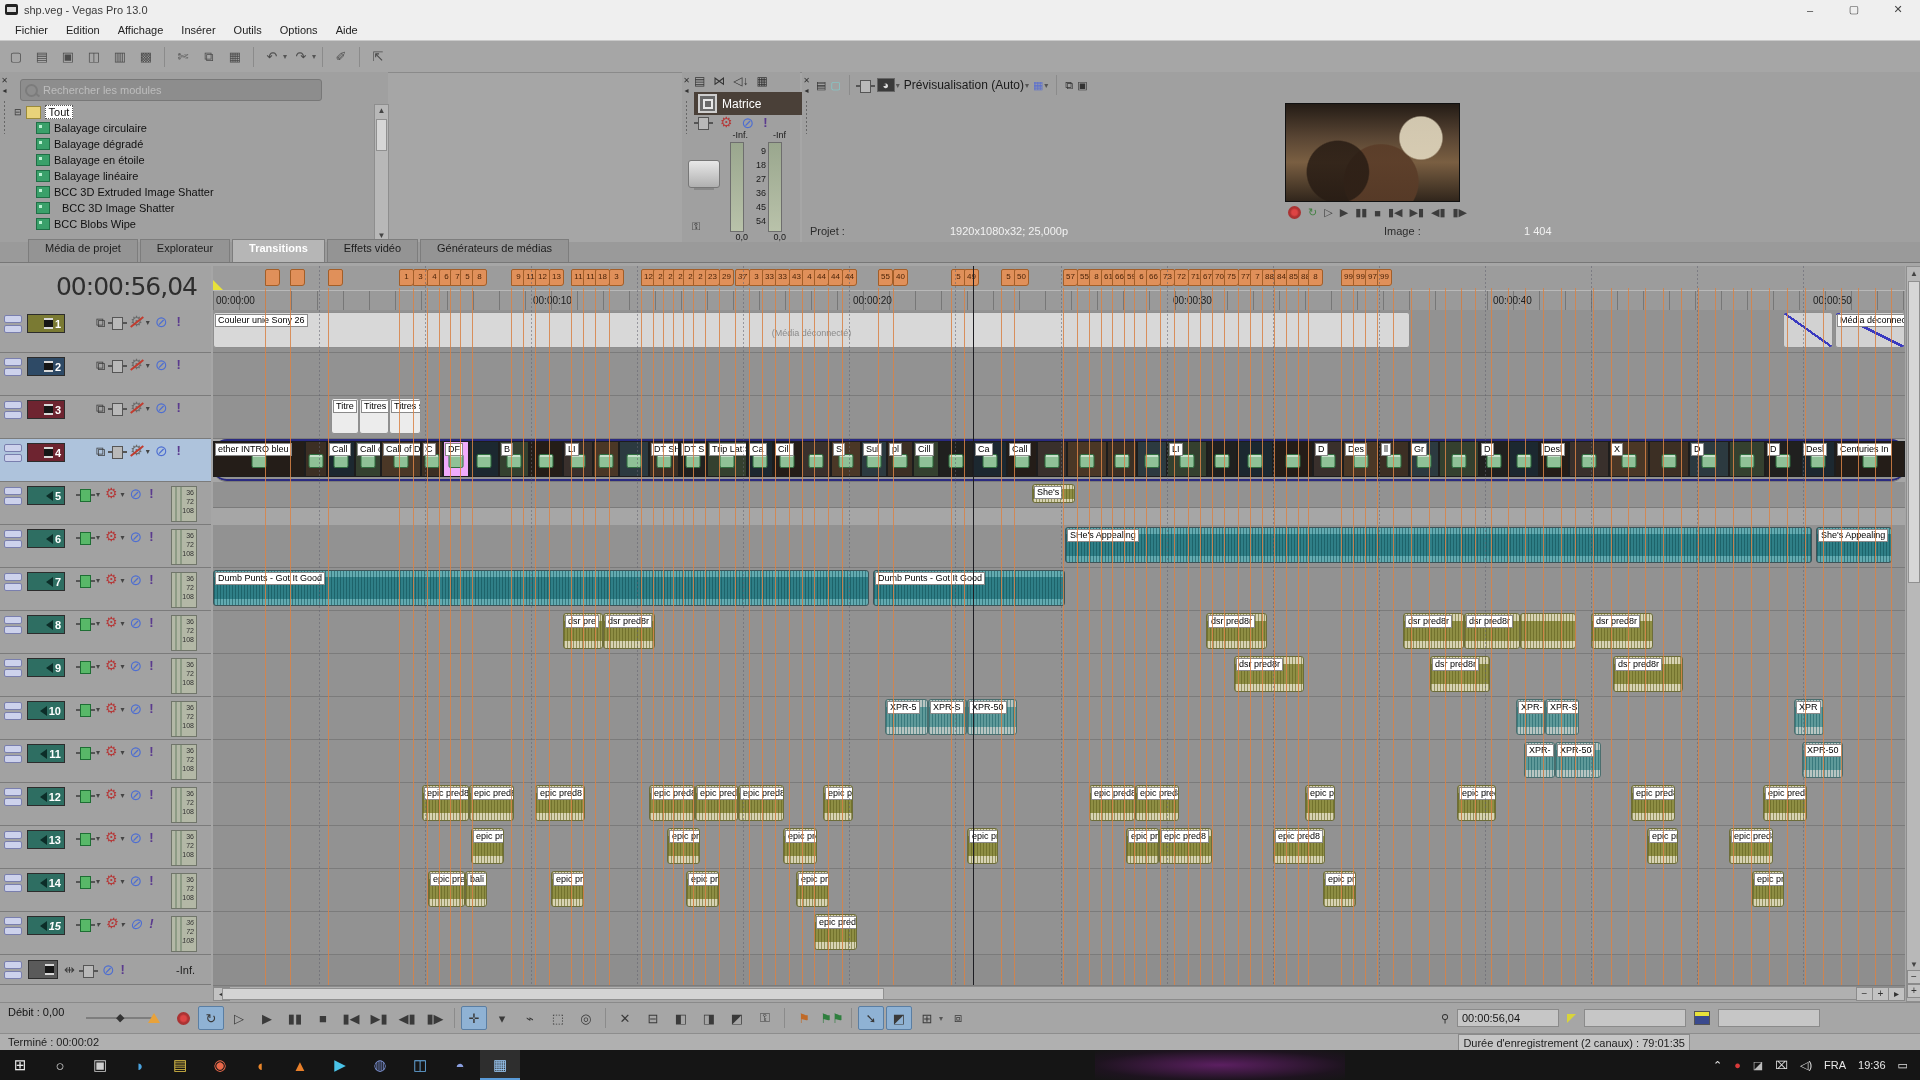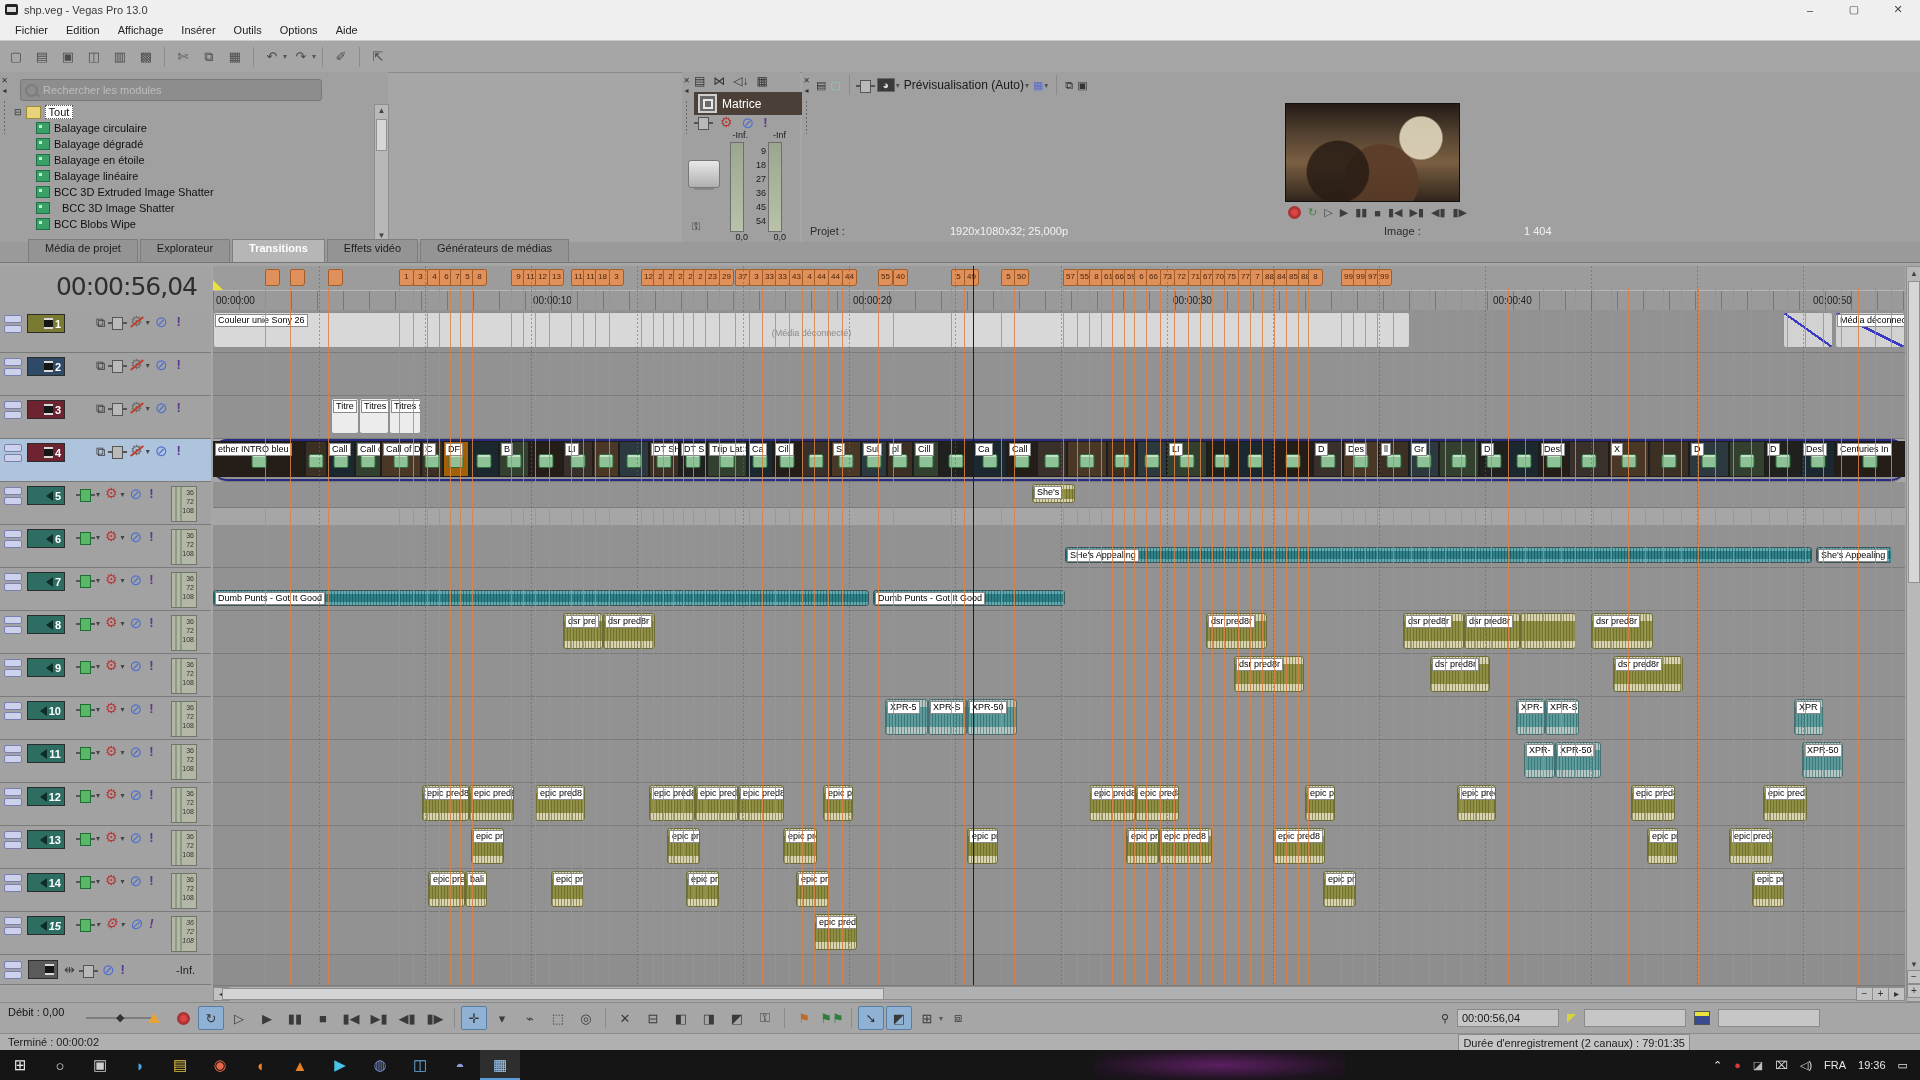--- a/index.html
+++ b/index.html
@@ -752,7 +752,7 @@
           <div class="chip"></div>
           <div class="lbl">C</div>
         </div>
-        <div class="ev clip" style="left:230px;width:26px;background:#a16207;">
+        <div class="ev clip" style="left:230px;width:26px;background:#f0abfc;">
           <div class="chip"></div>
           <div class="lbl">DF</div>
         </div>

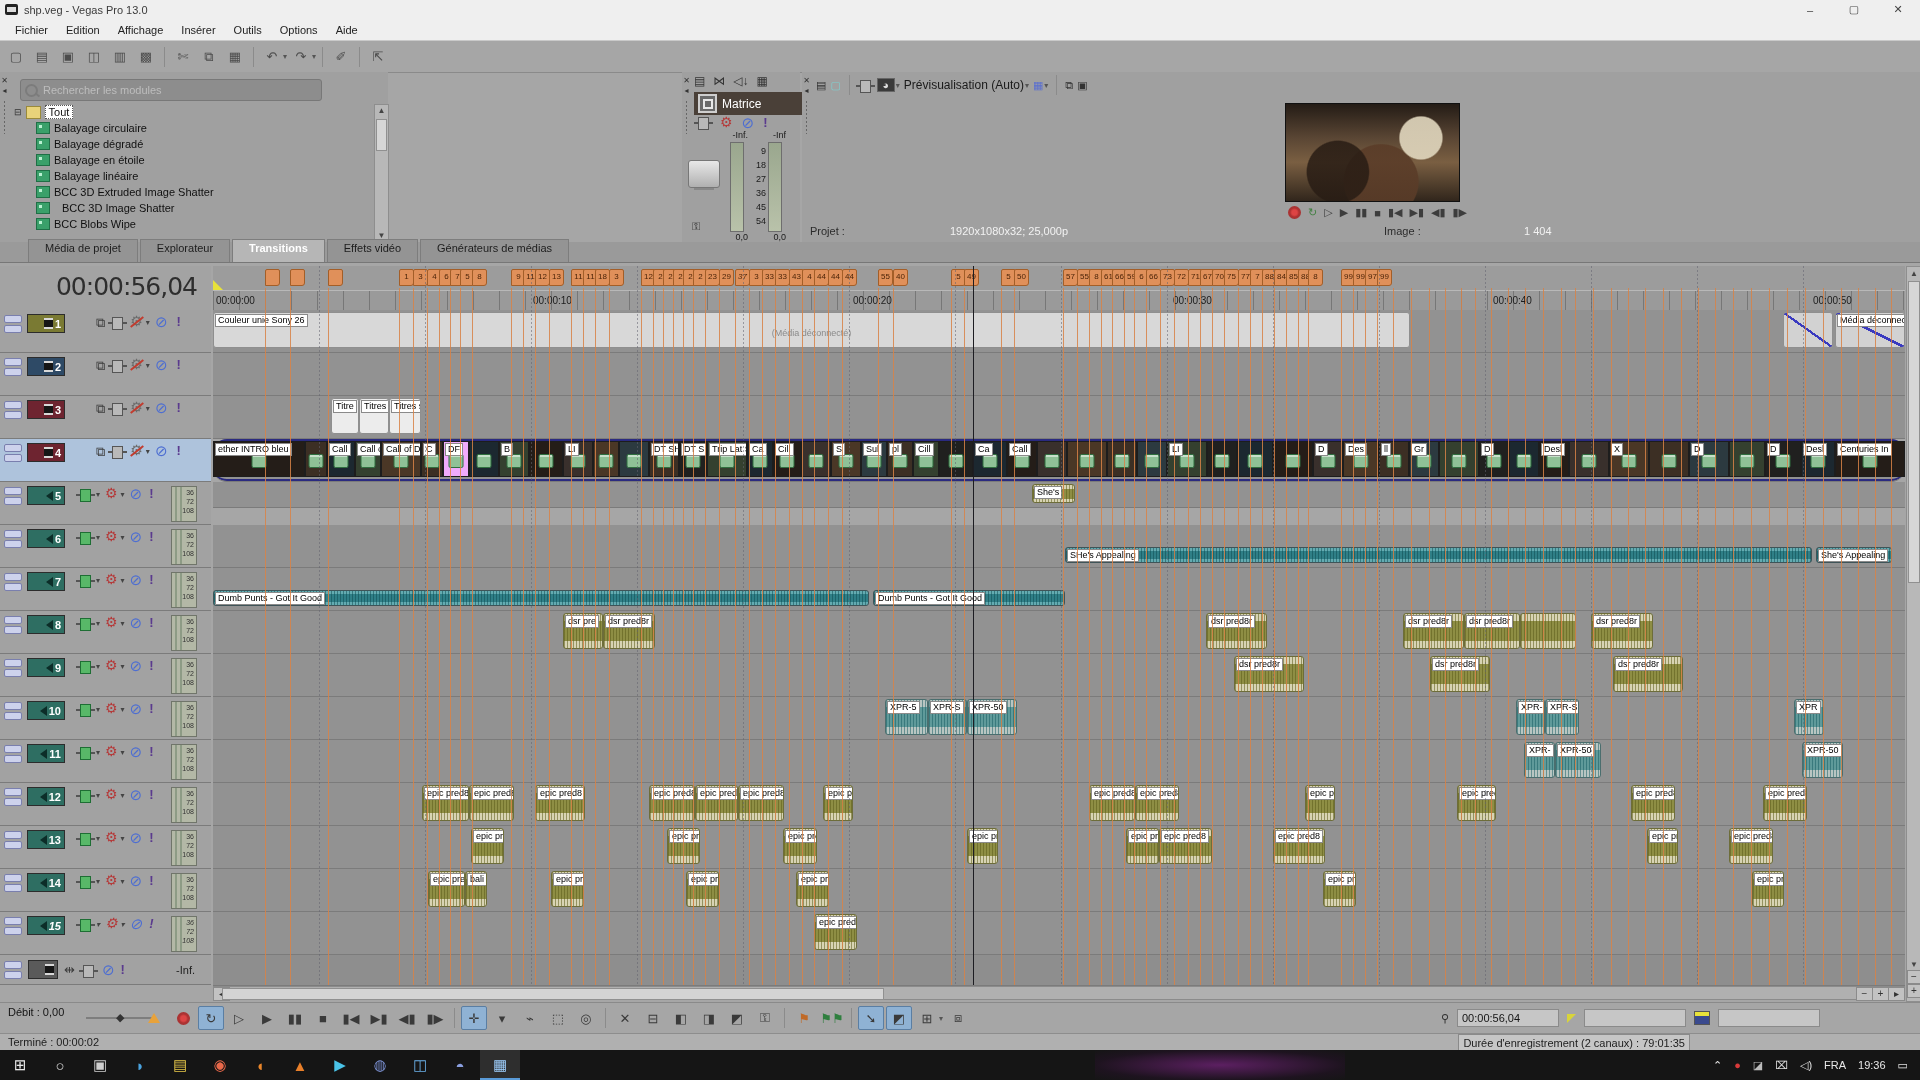--- a/index.html
+++ b/index.html
@@ -96,7 +96,7 @@
   .rowc.selrow{box-shadow:inset 0 2px 0 #2a2a80, inset 0 -2px 0 #2a2a80;border-radius:14px;}
   .ev{position:absolute;top:2px;bottom:4px;border:1px solid #3f5458;border-radius:3px;overflow:hidden;box-sizing:border-box;}
   .ev .lbl{position:absolute;top:1px;left:1px;background:#fff;border:1px solid #8a8a8a;font-size:9px;line-height:11px;padding:0 2px;white-space:nowrap;color:#000;z-index:2;max-width:96%;overflow:hidden;}
-  .ev.audio{background-image:repeating-linear-gradient(90deg,rgba(12,72,78,.5) 0 1px,transparent 1px 3px),linear-gradient(180deg,#63abb1 0 18%,#2f7f87 18% 82%,#63abb1 82%);background-color:#479099;margin-top:20px;}
+  .ev.audio{background-image:repeating-linear-gradient(90deg,rgba(12,72,78,.5) 0 1px,transparent 1px 3px),linear-gradient(180deg,#63abb1 0 18%,#2f7f87 18% 82%,#63abb1 82%);background-color:#479099;}
   .ev.asm{background-image:repeating-linear-gradient(90deg,rgba(92,92,26,.55) 0 1px,transparent 1px 3px),linear-gradient(180deg,#d8d4b4 0 22%,#8e8e44 22% 80%,#d8d4b4 80%);background-color:#cfcaa6;border-color:#6d6d3a;}
   .ev.xpr{background-image:repeating-linear-gradient(90deg,rgba(20,90,96,.5) 0 1px,transparent 1px 3px),linear-gradient(180deg,#b9c6c2 0 22%,#5f9a9a 22% 80%,#b9c6c2 80%);background-color:#a9bcb8;border-color:#4a6e6e;}
   .ev.mediaoff{background:#d8d8d8;border-color:#8f8f8f;}

